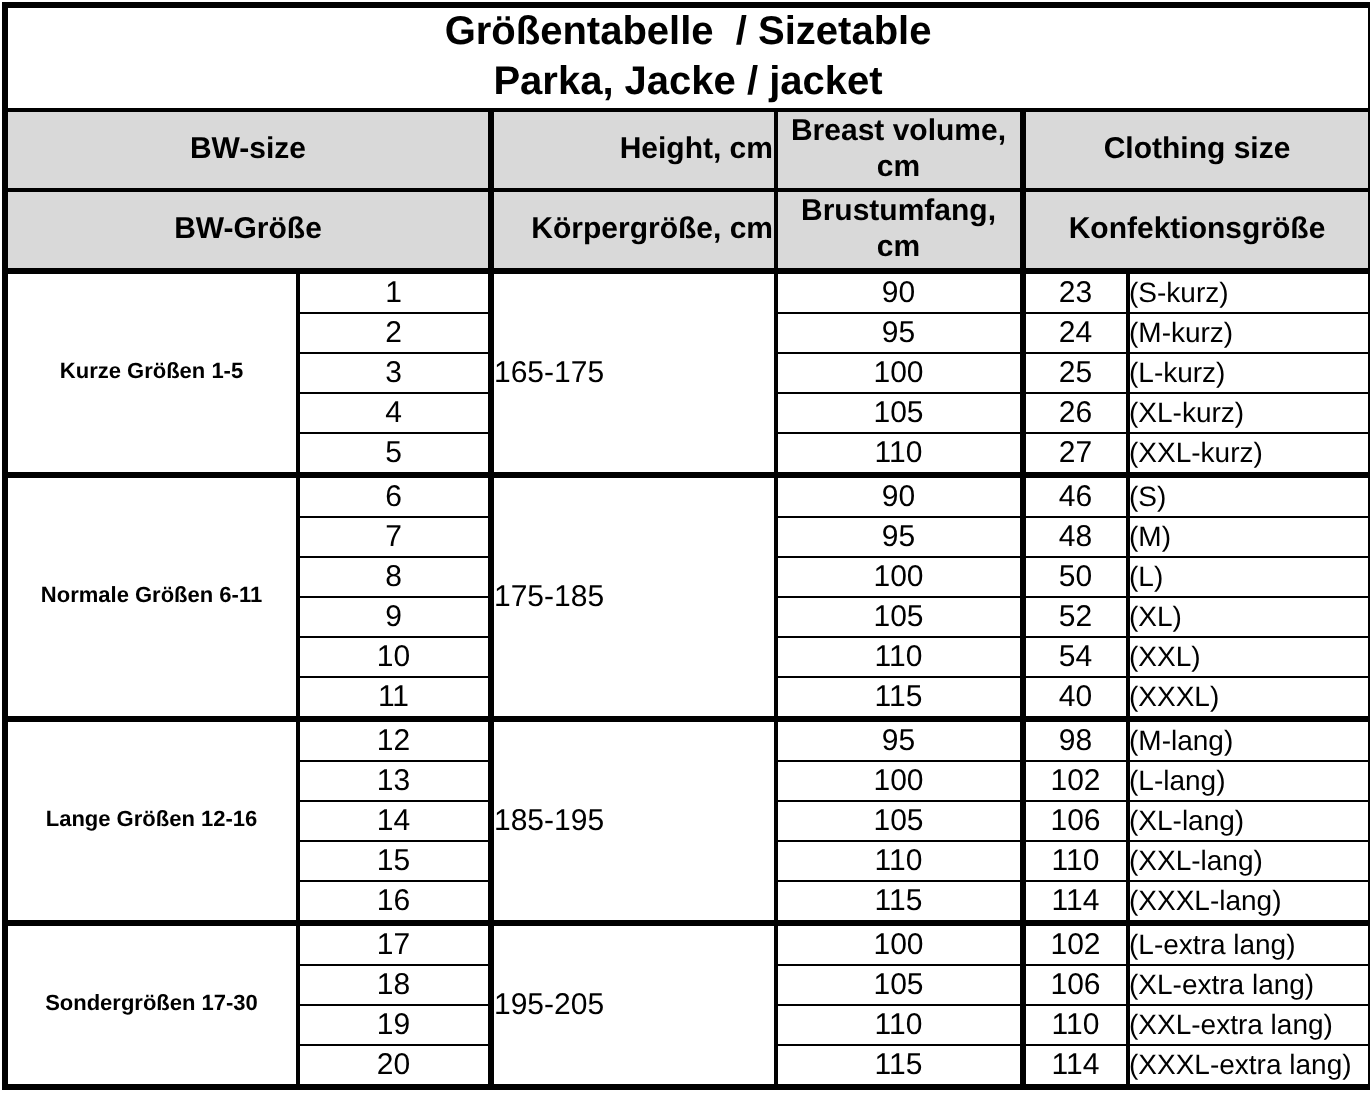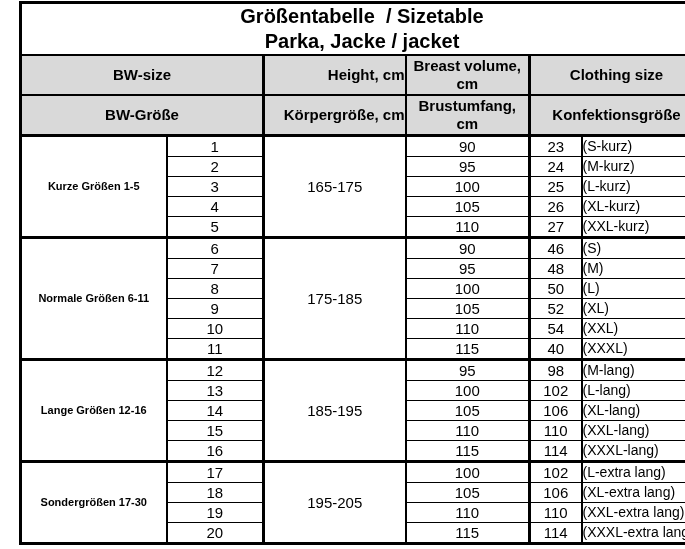--- a/index.html
+++ b/index.html
@@ -10,7 +10,6 @@
     box-sizing: border-box;
     font-family: "Liberation Sans", sans-serif;
     color: #000000;
-    margin-left: 18px;
   }
   table.size-table {
     border-collapse: collapse;

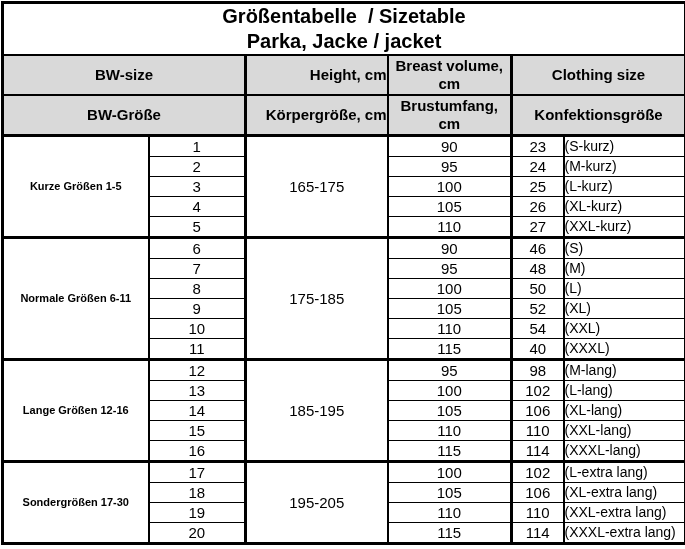--- a/index.html
+++ b/index.html
@@ -59,7 +59,7 @@
     line-height: 19px;
   }
   td.heightc {
-    text-align: center;
+    text-align: left;
     vertical-align: middle;
     font-size: 15px;
   }

